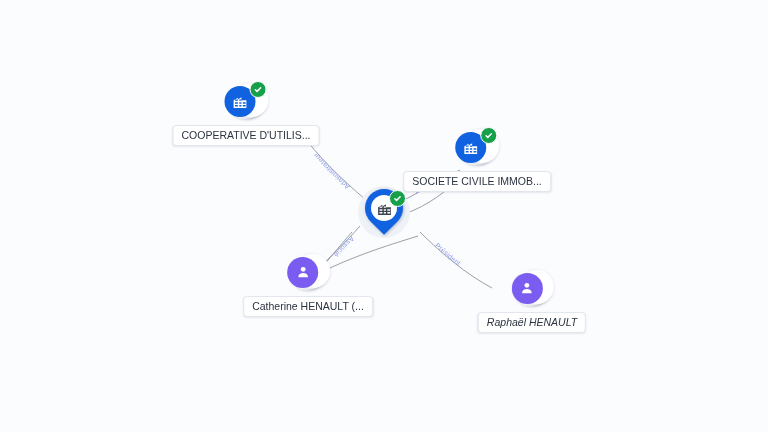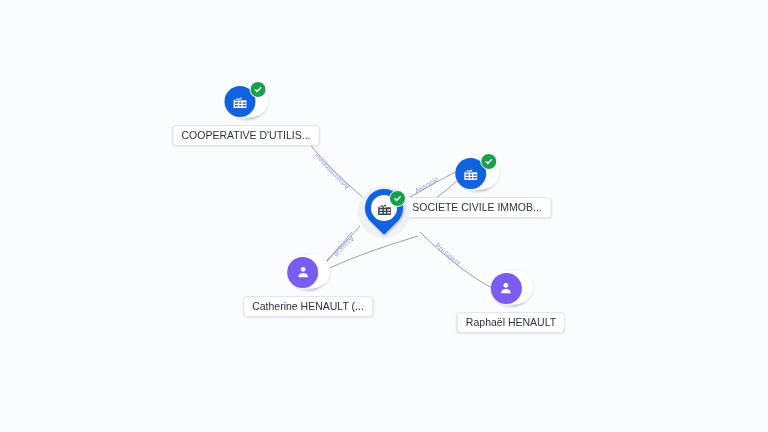--- a/index.html
+++ b/index.html
@@ -205,7 +205,7 @@
         </div>
         <div class="node-label">COOPERATIVE D'UTILIS...</div>
       </div>
-      <div class="node" style="left: 477px; top: 184px;">
+      <div class="node" style="left: 477px; top: 158px;">
         <div class="node-glyph-wrap">
           <div class="stack-card c3"></div>
           <div class="stack-card c2"></div>

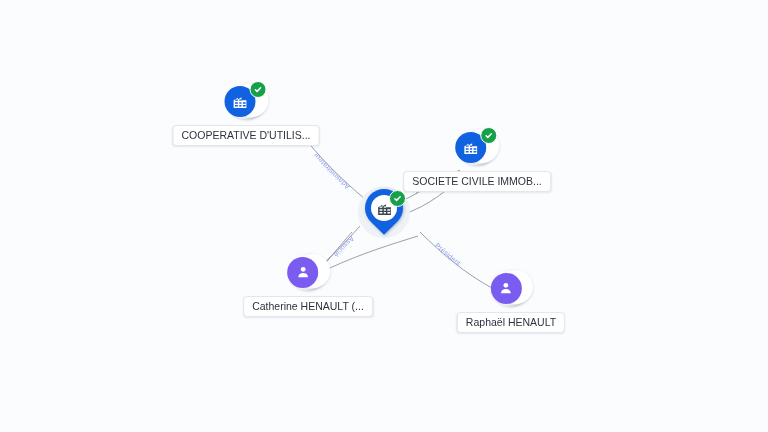--- a/index.html
+++ b/index.html
@@ -255,7 +255,7 @@
         </div>
         <div class="node-label">Catherine HENAULT (...</div>
       </div>
-      <div class="node" style="left: 511px; top: 299px;">
+      <div class="node" style="left: 532px; top: 299px; font-style: italic;">
         <div class="node-glyph-wrap">
           <div class="stack-card c3"></div>
           <div class="stack-card c2"></div>

